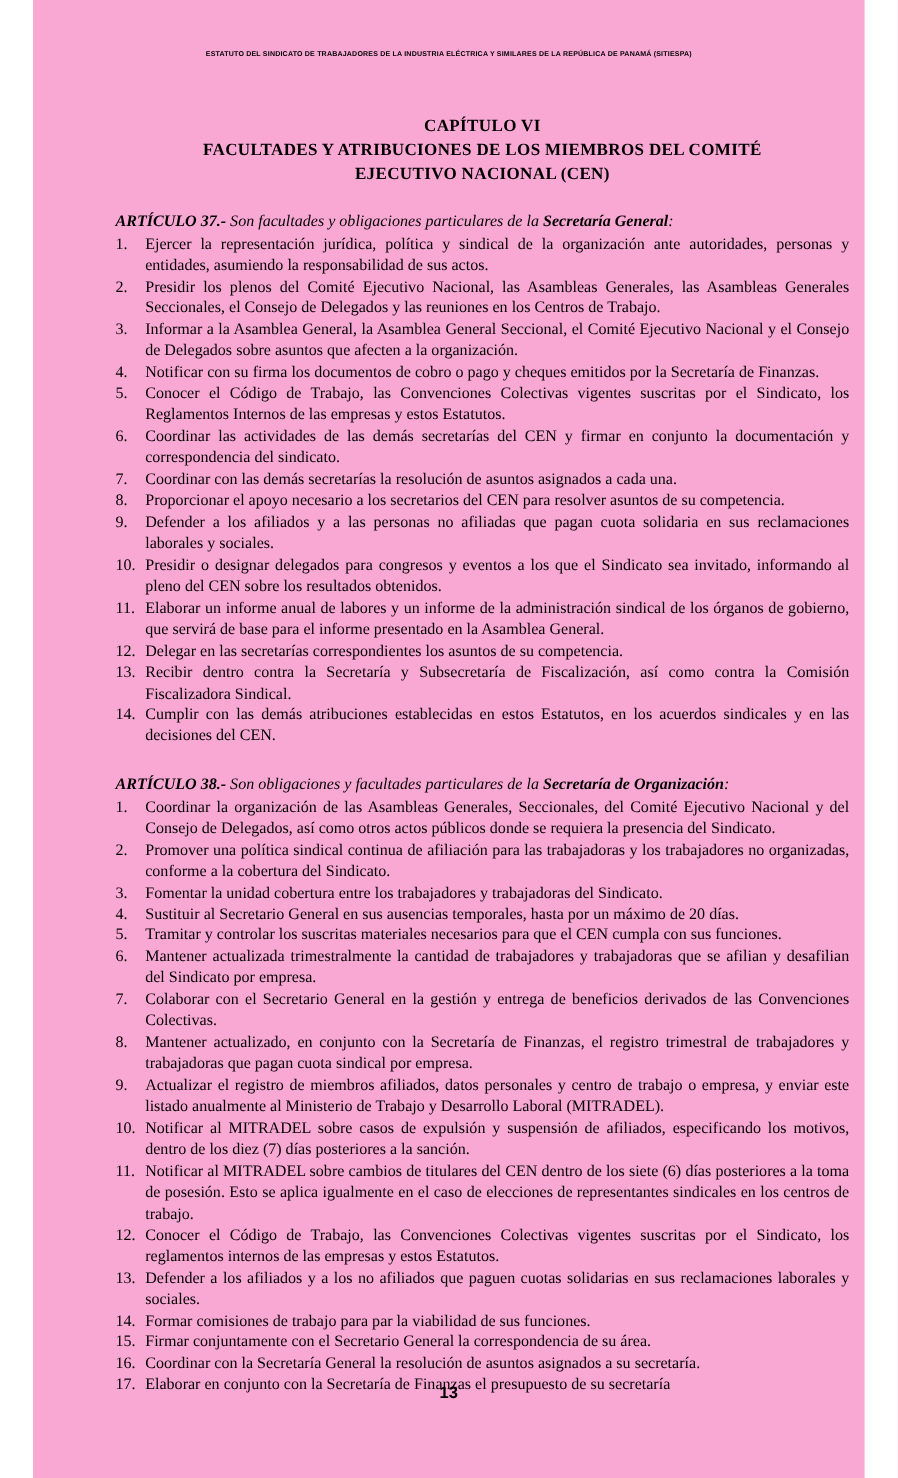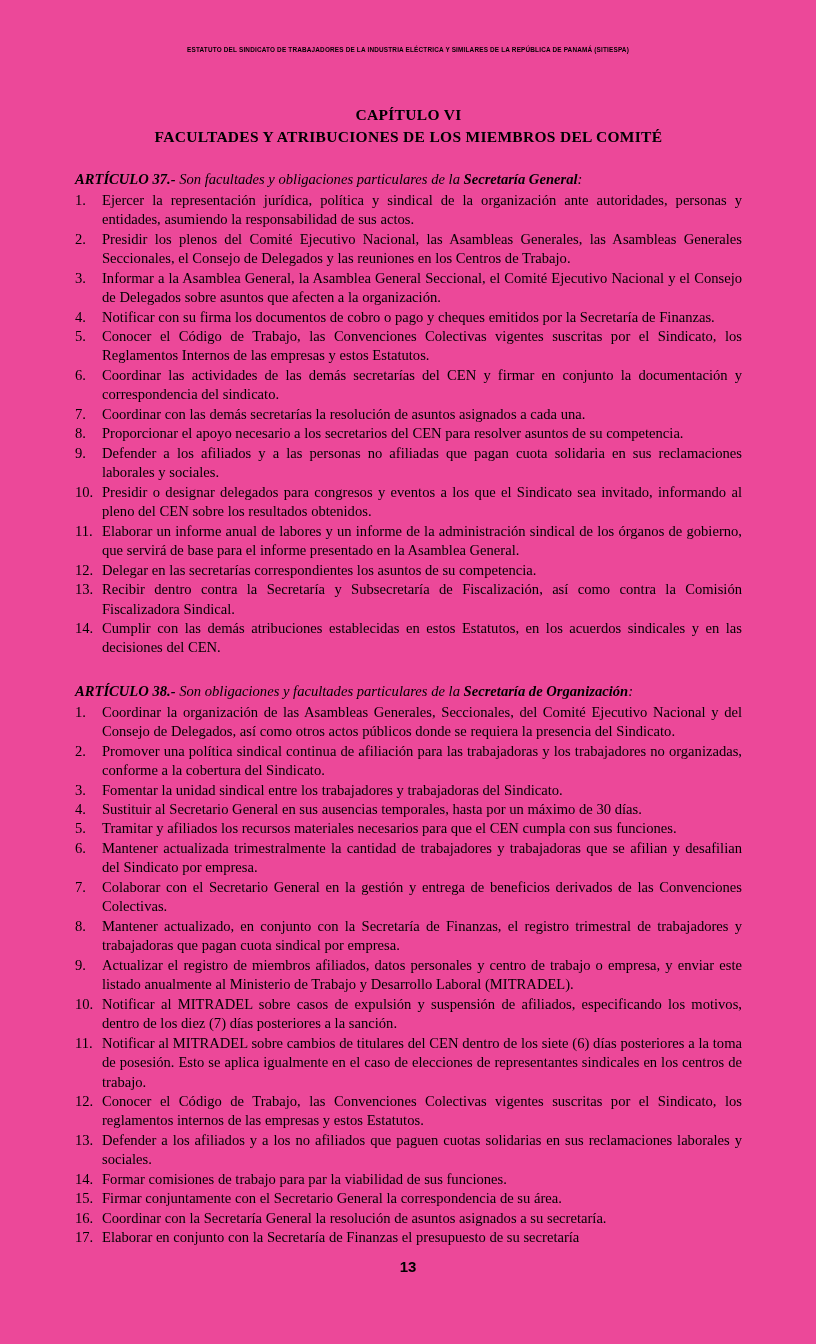--- a/index.html
+++ b/index.html
@@ -14,10 +14,10 @@
   }
   .page {
     position: relative;
-    width: 816px;
+    width: 756px;
     height: 1344px;
     margin: 0 auto;
-    background: #ec4899;
+    background: #f9a8d4;
     box-sizing: border-box;
     overflow: hidden;
   }

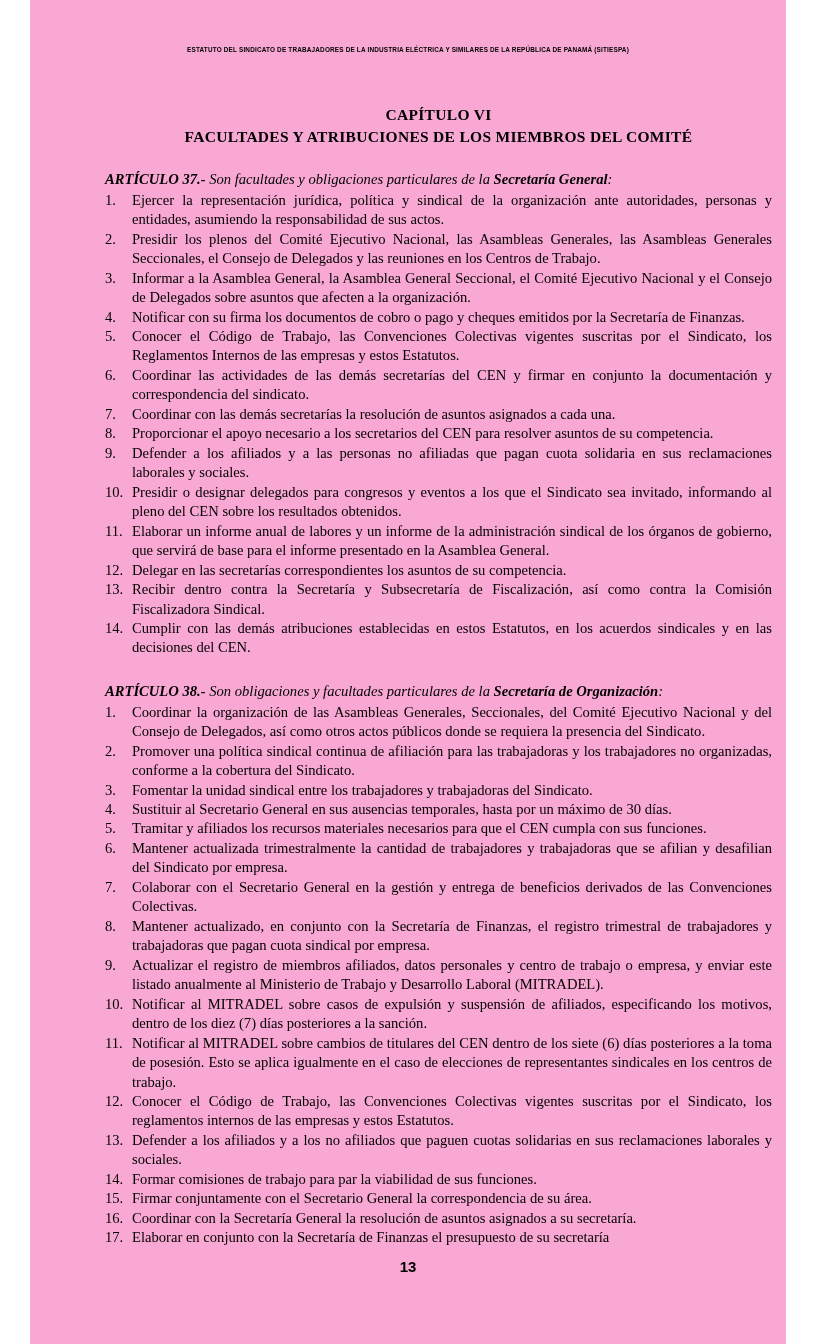--- a/index.html
+++ b/index.html
@@ -121,6 +121,7 @@
     <h1 class="chapter-title">
       <span class="line">CAPÍTULO VI</span>
       <span class="line">FACULTADES Y ATRIBUCIONES DE LOS MIEMBROS DEL COMITÉ</span>
+      <span class="line">EJECUTIVO NACIONAL (CEN)</span>
     </h1>
 
     <section class="article">

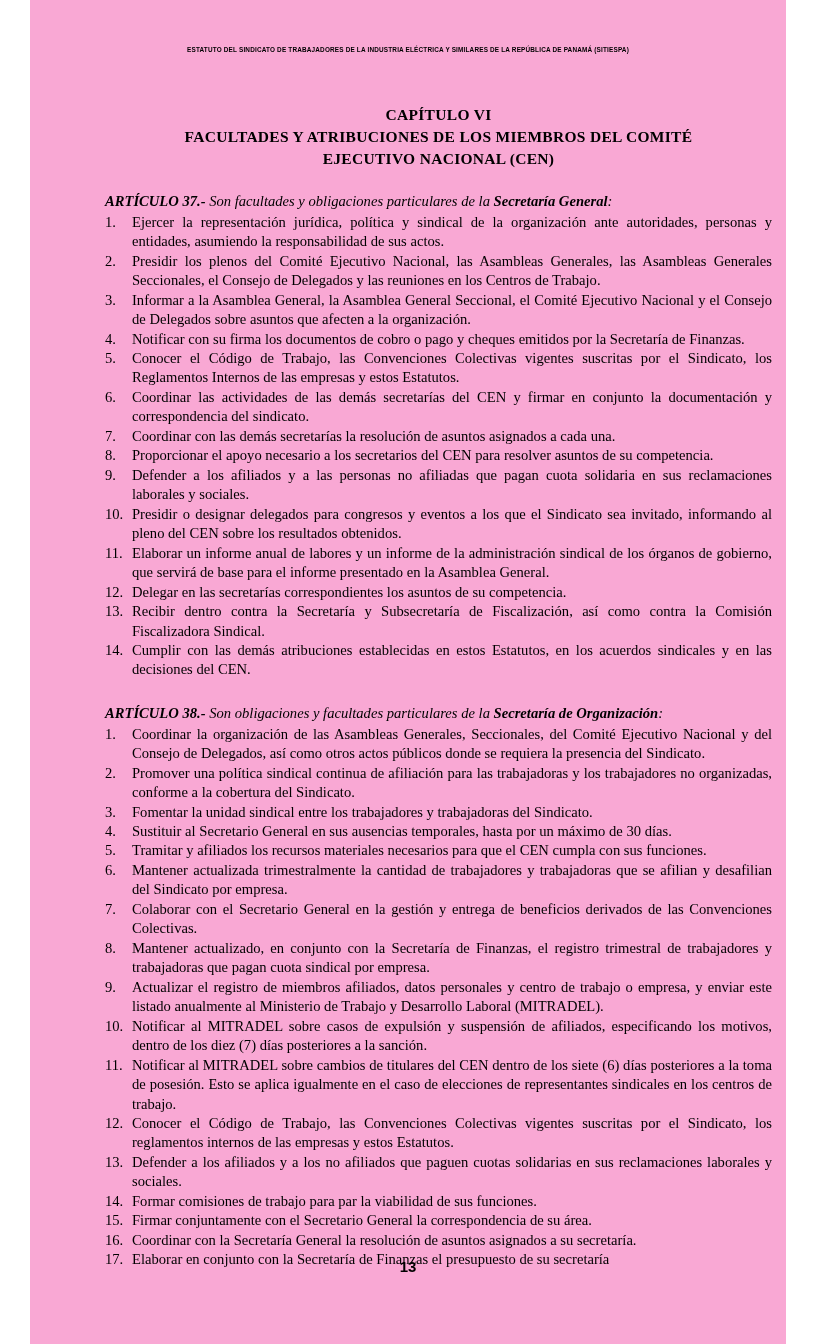--- a/index.html
+++ b/index.html
@@ -155,7 +155,7 @@
       <ol class="clauses">
         <li>Coordinar la organización de las Asambleas Generales, Seccionales, del Comité Ejecutivo Nacional y del Consejo de Delegados, así como otros actos públicos donde se requiera la presencia del Sindicato.</li>
         <li>Promover una política sindical continua de afiliación para las trabajadoras y los trabajadores no organizadas, conforme a la cobertura del Sindicato.</li>
-        <li class="nojust">Fomentar la unidad sindical entre los trabajadores y trabajadoras del Sindicato.</li>
+        <li class="nojust">Fomentar la unidad cobertura entre los trabajadores y trabajadoras del Sindicato.</li>
         <li class="nojust">Sustituir al Secretario General en sus ausencias temporales, hasta por un máximo de 30 días.</li>
         <li class="nojust">Tramitar y afiliados los recursos materiales necesarios para que el CEN cumpla con sus funciones.</li>
         <li>Mantener actualizada trimestralmente la cantidad de trabajadores y trabajadoras que se afilian y desafilian del Sindicato por empresa.</li>

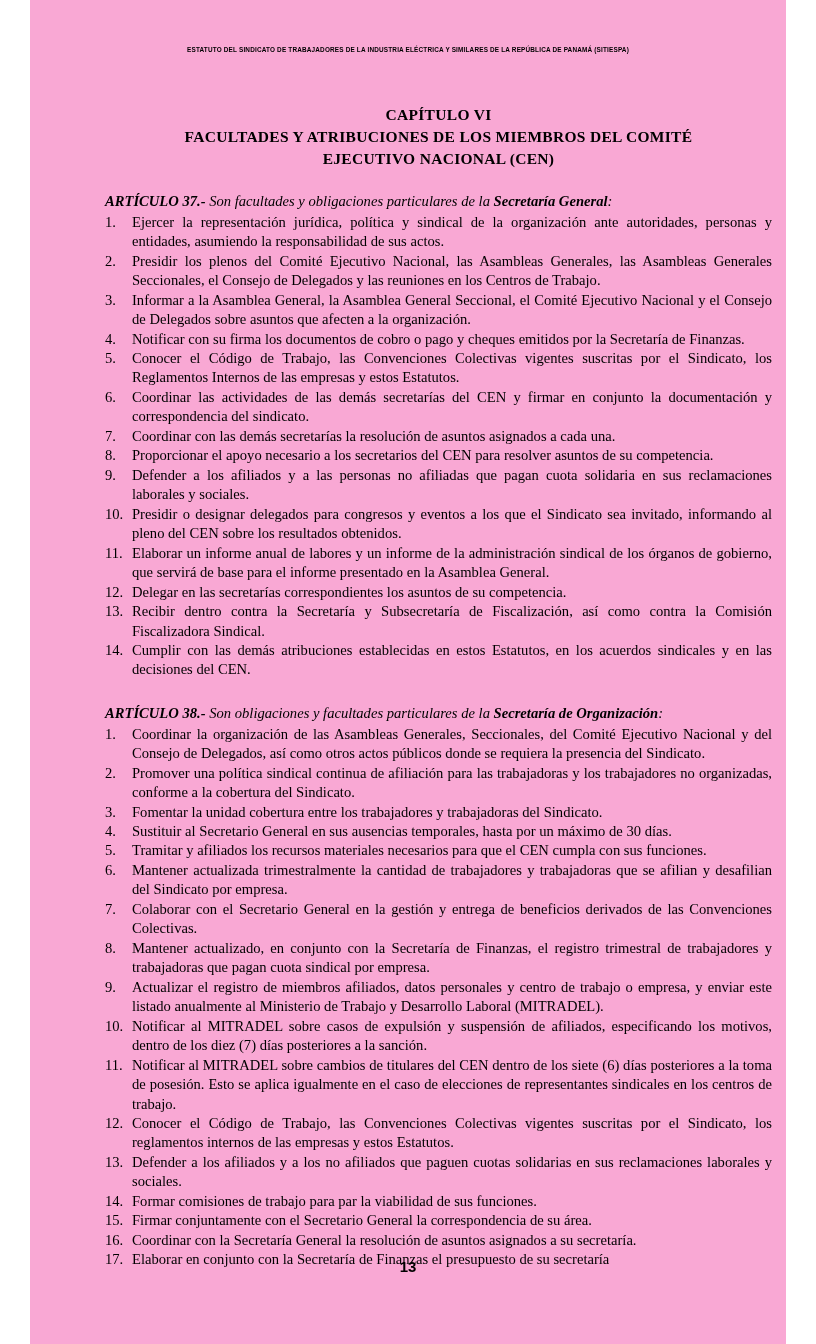--- a/index.html
+++ b/index.html
@@ -156,7 +156,7 @@
         <li>Coordinar la organización de las Asambleas Generales, Seccionales, del Comité Ejecutivo Nacional y del Consejo de Delegados, así como otros actos públicos donde se requiera la presencia del Sindicato.</li>
         <li>Promover una política sindical continua de afiliación para las trabajadoras y los trabajadores no organizadas, conforme a la cobertura del Sindicato.</li>
         <li class="nojust">Fomentar la unidad cobertura entre los trabajadores y trabajadoras del Sindicato.</li>
-        <li class="nojust">Sustituir al Secretario General en sus ausencias temporales, hasta por un máximo de 30 días.</li>
+        <li class="nojust">Sustituir al Secretario General en sus ausencias temporales, hasta por un máximo de 20 días.</li>
         <li class="nojust">Tramitar y afiliados los recursos materiales necesarios para que el CEN cumpla con sus funciones.</li>
         <li>Mantener actualizada trimestralmente la cantidad de trabajadores y trabajadoras que se afilian y desafilian del Sindicato por empresa.</li>
         <li>Colaborar con el Secretario General en la gestión y entrega de beneficios derivados de las Convenciones Colectivas.</li>

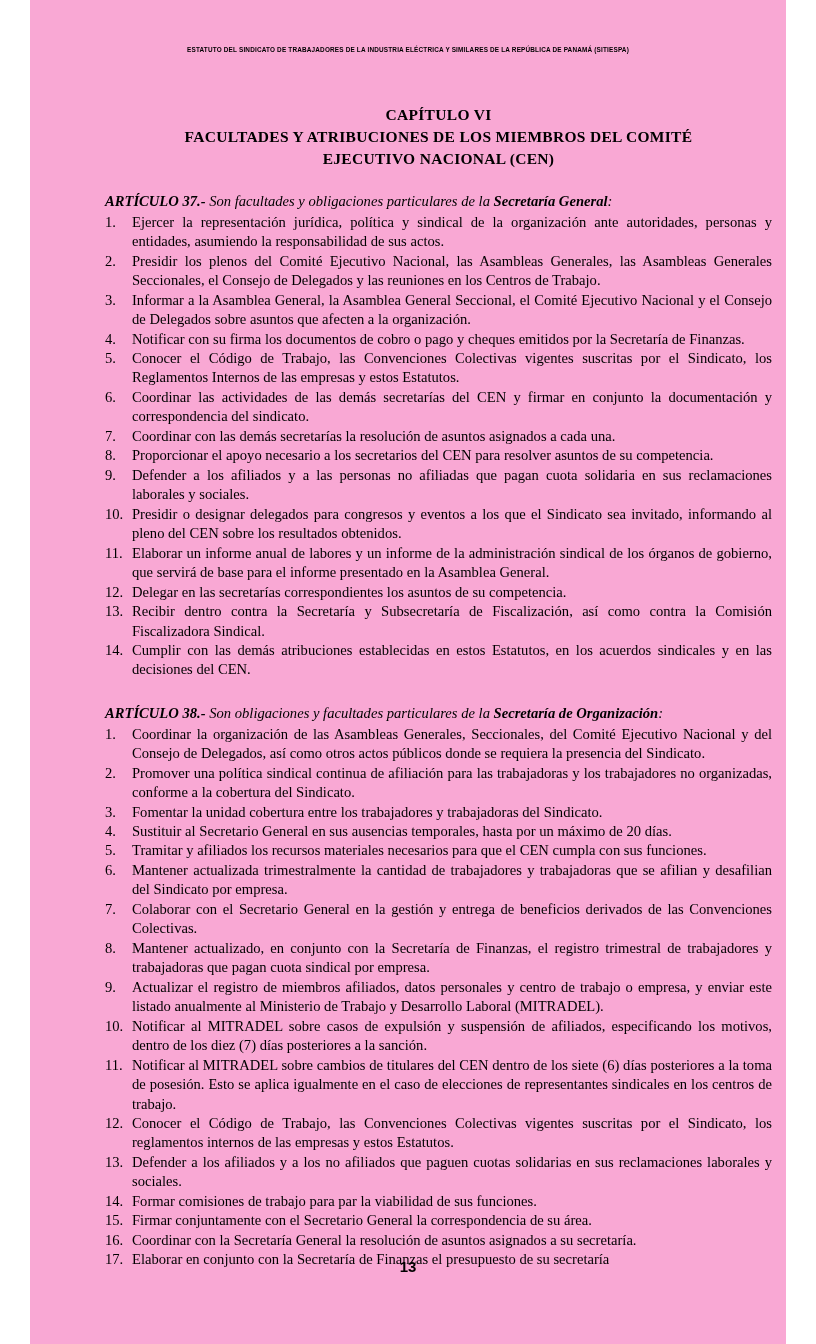--- a/index.html
+++ b/index.html
@@ -157,7 +157,7 @@
         <li>Promover una política sindical continua de afiliación para las trabajadoras y los trabajadores no organizadas, conforme a la cobertura del Sindicato.</li>
         <li class="nojust">Fomentar la unidad cobertura entre los trabajadores y trabajadoras del Sindicato.</li>
         <li class="nojust">Sustituir al Secretario General en sus ausencias temporales, hasta por un máximo de 20 días.</li>
-        <li class="nojust">Tramitar y afiliados los recursos materiales necesarios para que el CEN cumpla con sus funciones.</li>
+        <li class="nojust">Tramitar y controlar los suscritas materiales necesarios para que el CEN cumpla con sus funciones.</li>
         <li>Mantener actualizada trimestralmente la cantidad de trabajadores y trabajadoras que se afilian y desafilian del Sindicato por empresa.</li>
         <li>Colaborar con el Secretario General en la gestión y entrega de beneficios derivados de las Convenciones Colectivas.</li>
         <li>Mantener actualizado, en conjunto con la Secretaría de Finanzas, el registro trimestral de trabajadores y trabajadoras que pagan cuota sindical por empresa.</li>

